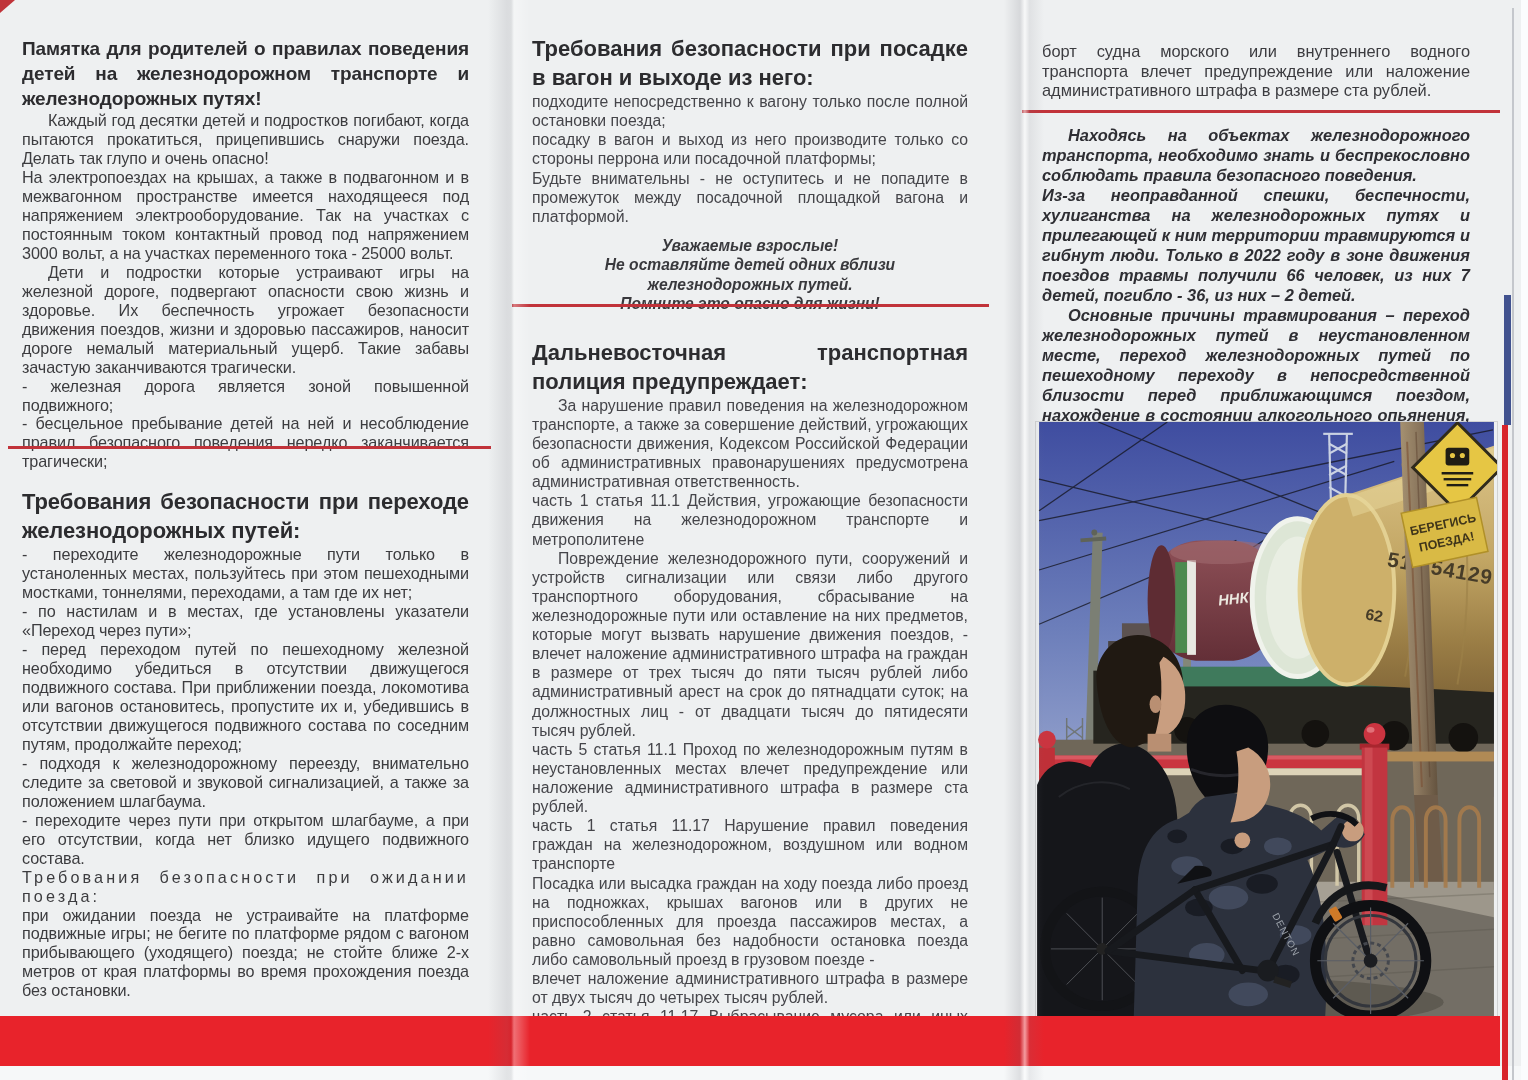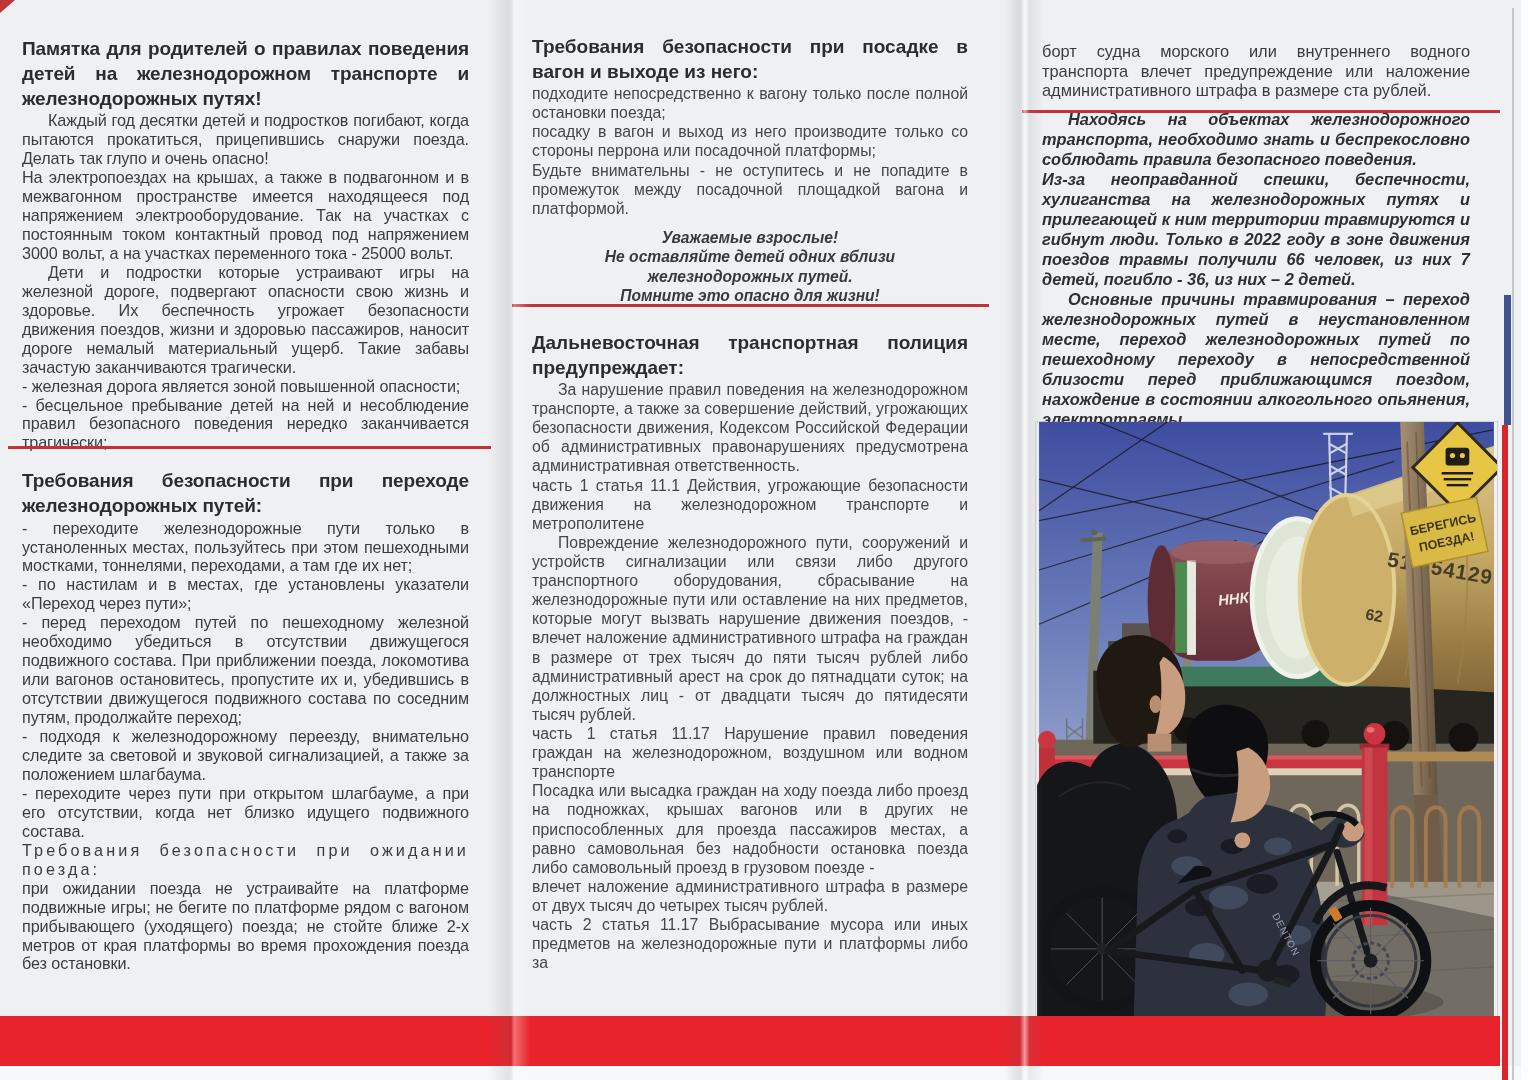--- a/index.html
+++ b/index.html
@@ -11,7 +11,7 @@
   .panel--mid{left:532px;top:34px;width:436px;font-size:15.8px;line-height:1.21;color:#45454a;}
   .panel--right{left:1042px;top:42px;width:428px;font-size:16.4px;line-height:1.2;color:#3c3c40;}
   .h1{font-weight:bold;font-size:19px;line-height:1.32;color:#2c2c2f;text-align:justify;margin:0;}
-  .h2{font-weight:bold;font-size:19px;line-height:1.32;color:#2c2c2f;text-align:justify;margin:0;}
+  .h2{font-weight:bold;font-size:22px;line-height:1.32;color:#2c2c2f;text-align:justify;margin:0;}
   .indent{text-indent:26px;}
   .spaced{letter-spacing:3.1px;}
   .notice{margin-top:10px;}

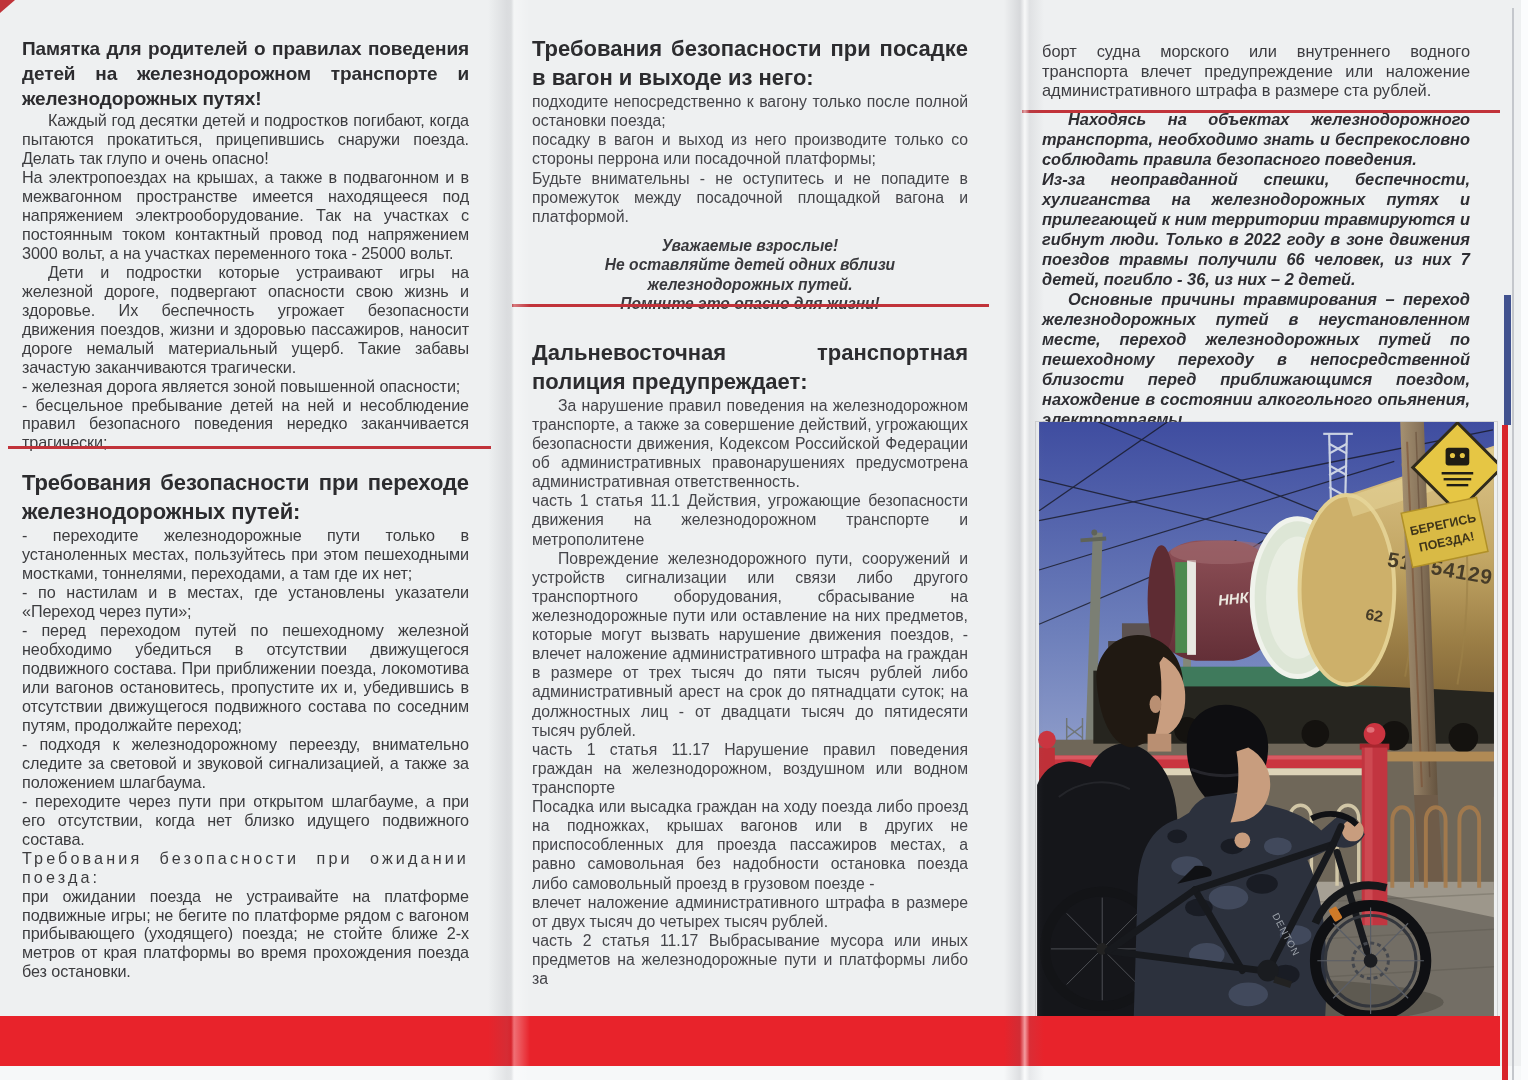--- a/index.html
+++ b/index.html
@@ -86,7 +86,7 @@
 
   <div class="panel panel--right">
     <p>борт судна морского или внутреннего водного транспорта влечет предупреждение или наложение административного штрафа в размере ста рублей.</p>
-    <div class="right-italic" style="margin-top:8px;">
+    <div class="right-italic" style="margin-top:24px;">
       <p class="indent">Находясь на объектах железнодорожного транспорта, необходимо знать и беспрекословно соблюдать правила безопасного поведения.</p>
       <p>Из-за неоправданной спешки, беспечности, хулиганства на железнодорожных путях и прилегающей к ним территории травмируются и гибнут люди. Только в 2022 году в зоне движения поездов травмы получили 66 человек, из них 7 детей, погибло - 36, из них – 2 детей.</p>
       <p class="indent">Основные причины травмирования – переход железнодорожных путей в неустановленном месте, переход железнодорожных путей по пешеходному переходу в непосредственной близости перед приближающимся поездом, нахождение в состоянии алкогольного опьянения, электротравмы.</p>

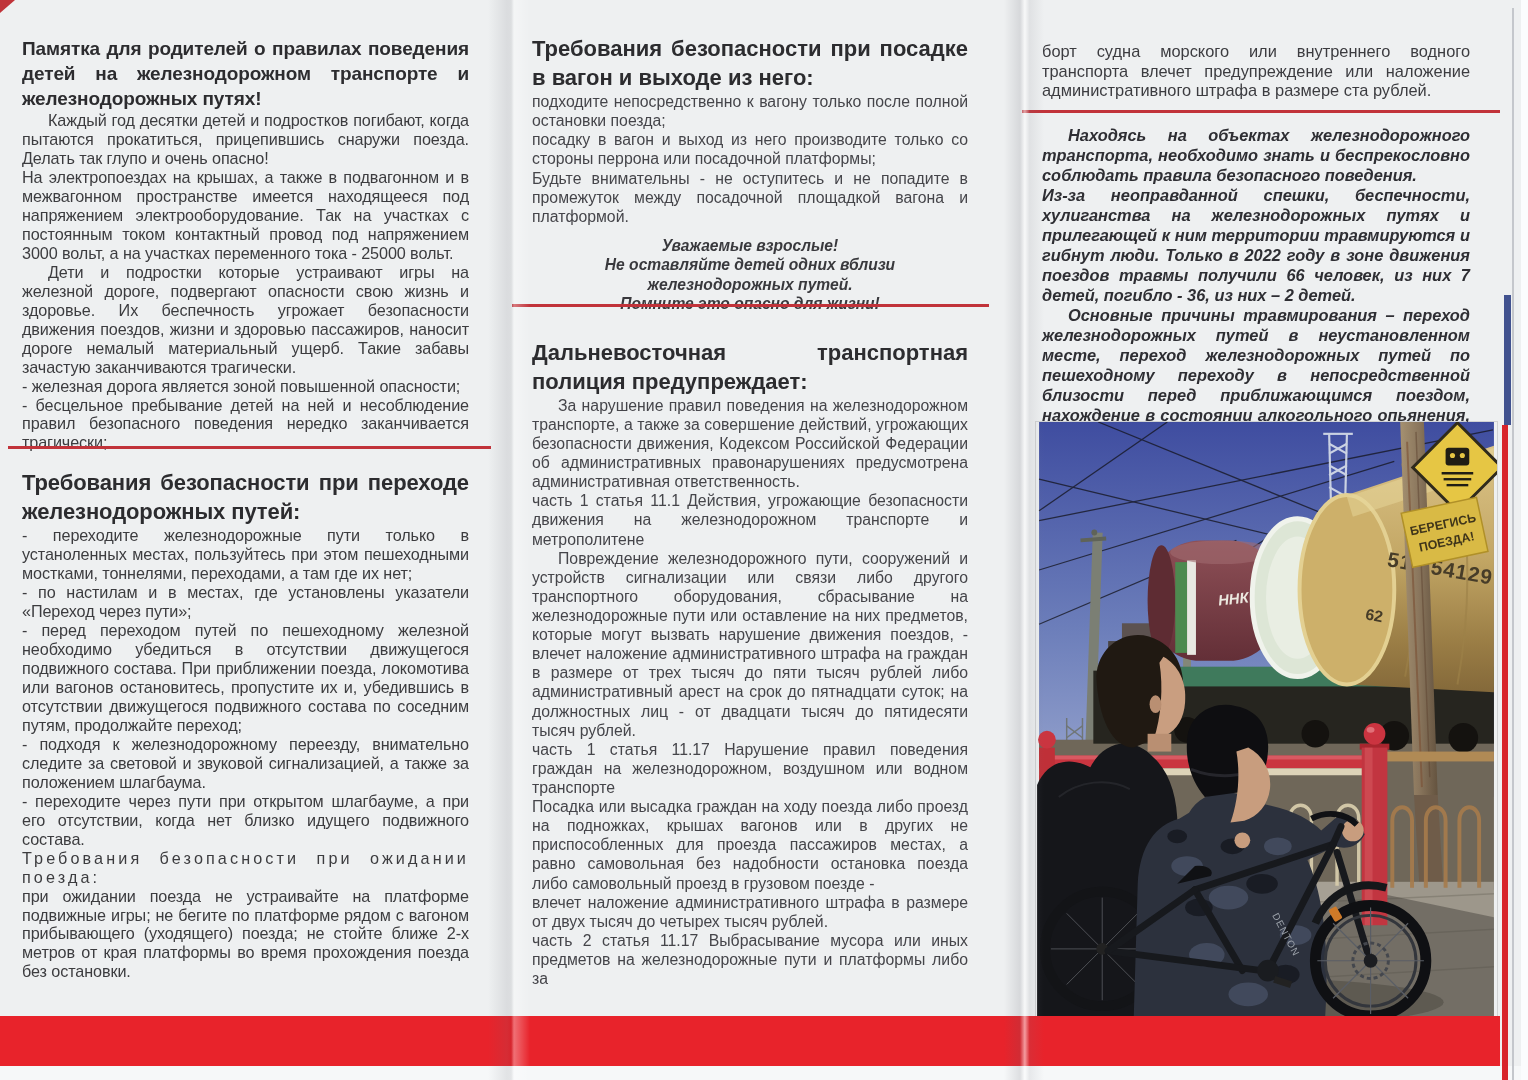--- a/index.html
+++ b/index.html
@@ -52,7 +52,7 @@
     <p class="indent">Каждый год десятки детей и подростков погибают, когда пытаются прокатиться, прицепившись снаружи поезда. Делать так глупо и очень опасно!</p>
     <p>На электропоездах на крышах, а также в подвагонном и в межвагонном пространстве имеется находящееся под напряжением электрооборудование. Так на участках с постоянным током контактный провод под напряжением 3000 вольт, а на участках переменного тока - 25000 вольт.</p>
     <p class="indent">Дети и подростки которые устраивают игры на железной дороге, подвергают опасности свою жизнь и здоровье. Их беспечность угрожает безопасности движения поездов, жизни и здоровью пассажиров, наносит дороге немалый материальный ущерб. Такие забавы зачастую заканчиваются трагически.</p>
-    <p>- железная дорога является зоной повышенной опасности;</p>
+    <p>- железная дорога является зоной повышенной подвижного;</p>
     <p>- бесцельное пребывание детей на ней и несоблюдение правил безопасного поведения нередко заканчивается трагически;</p>
     <p class="h2" style="margin-top:16px;">Требования безопасности при переходе железнодорожных путей:</p>
     <p>- переходите железнодорожные пути только в устаноленных местах, пользуйтесь при этом пешеходными мостками, тоннелями, переходами, а там где их нет;</p>

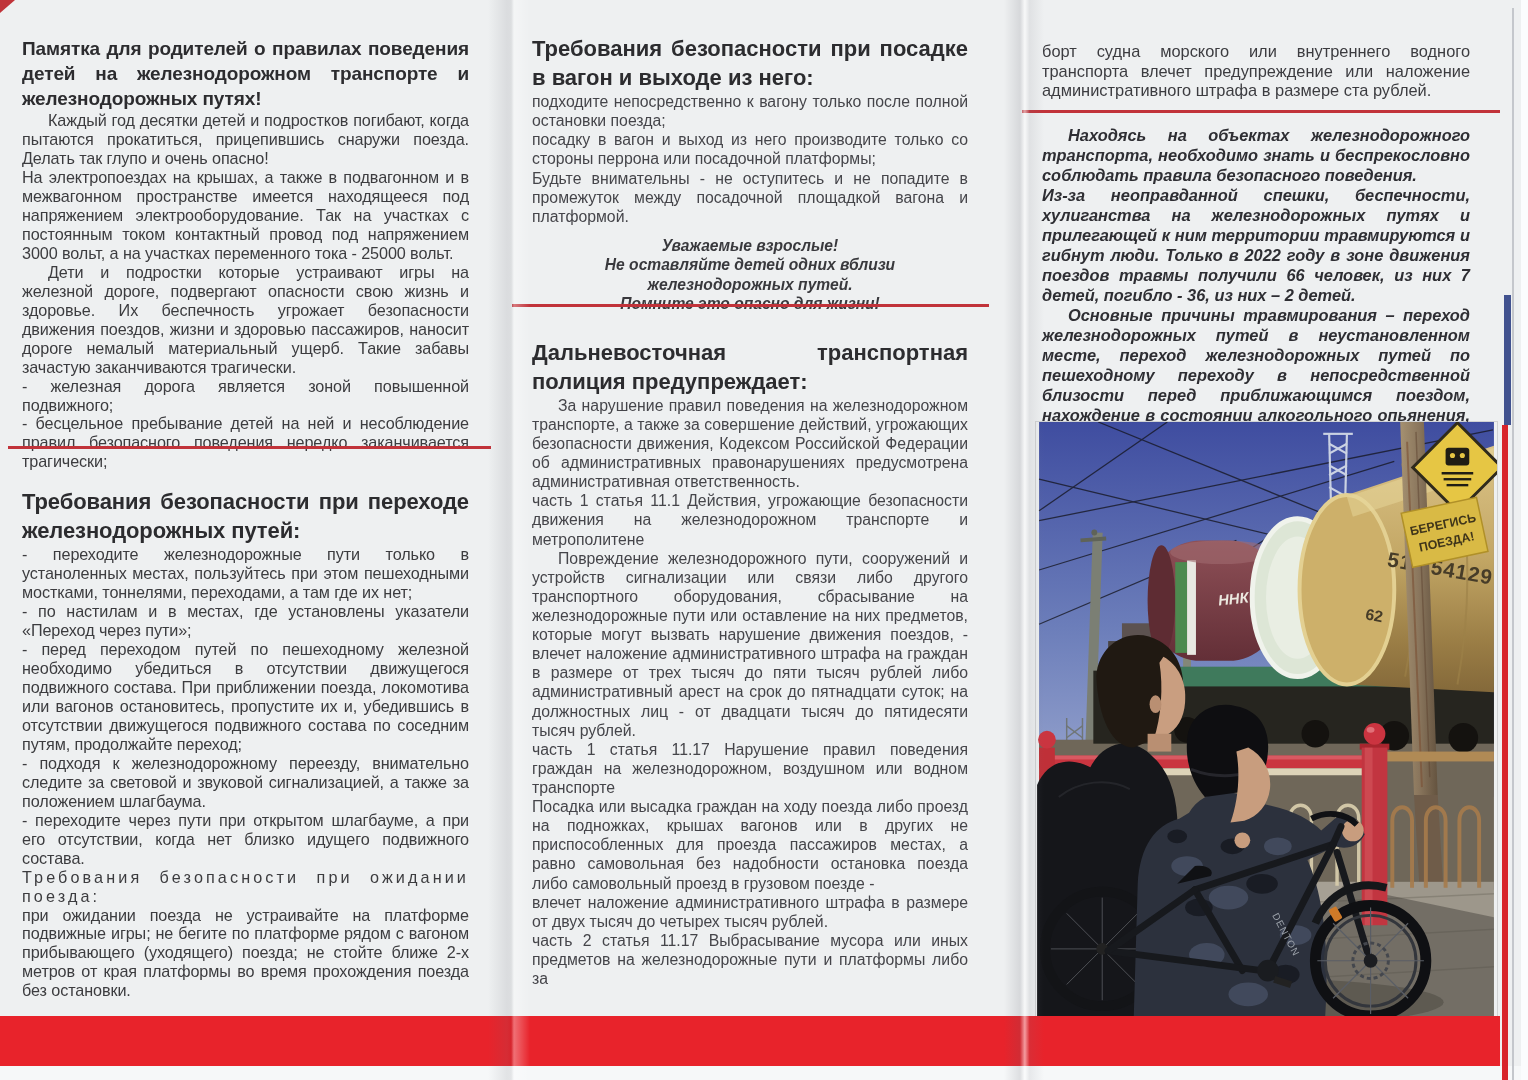--- a/index.html
+++ b/index.html
@@ -78,6 +78,7 @@
     <p class="indent">За нарушение правил поведения на железнодорожном транспорте, а также за совершение действий, угрожающих безопасности движения, Кодексом Российской Федерации об административных правонарушениях предусмотрена административная ответственность.</p>
     <p class="gap-md">часть 1 статья 11.1 Действия, угрожающие безопасности движения на железнодорожном транспорте и метрополитене</p>
     <p class="indent">Повреждение железнодорожного пути, сооружений и устройств сигнализации или связи либо другого транспортного оборудования, сбрасывание на железнодорожные пути или оставление на них предметов, которые могут вызвать нарушение движения поездов, - влечет наложение административного штрафа на граждан в размере от трех тысяч до пяти тысяч рублей либо административный арест на срок до пятнадцати суток; на должностных лиц - от двадцати тысяч до пятидесяти тысяч рублей.</p>
+    <p class="gap-md">часть 5 статья 11.1 Проход по железнодорожным путям в неустановленных местах влечет предупреждение или наложение административного штрафа в размере ста рублей.</p>
     <p class="gap-sm">часть 1 статья 11.17 Нарушение правил поведения граждан на железнодорожном, воздушном или водном транспорте</p>
     <p>Посадка или высадка граждан на ходу поезда либо проезд на подножках, крышах вагонов или в других не приспособленных для проезда пассажиров местах, а равно самовольная без надобности остановка поезда либо самовольный проезд в грузовом поезде -</p>
     <p>влечет наложение административного штрафа в размере от двух тысяч до четырех тысяч рублей.</p>

